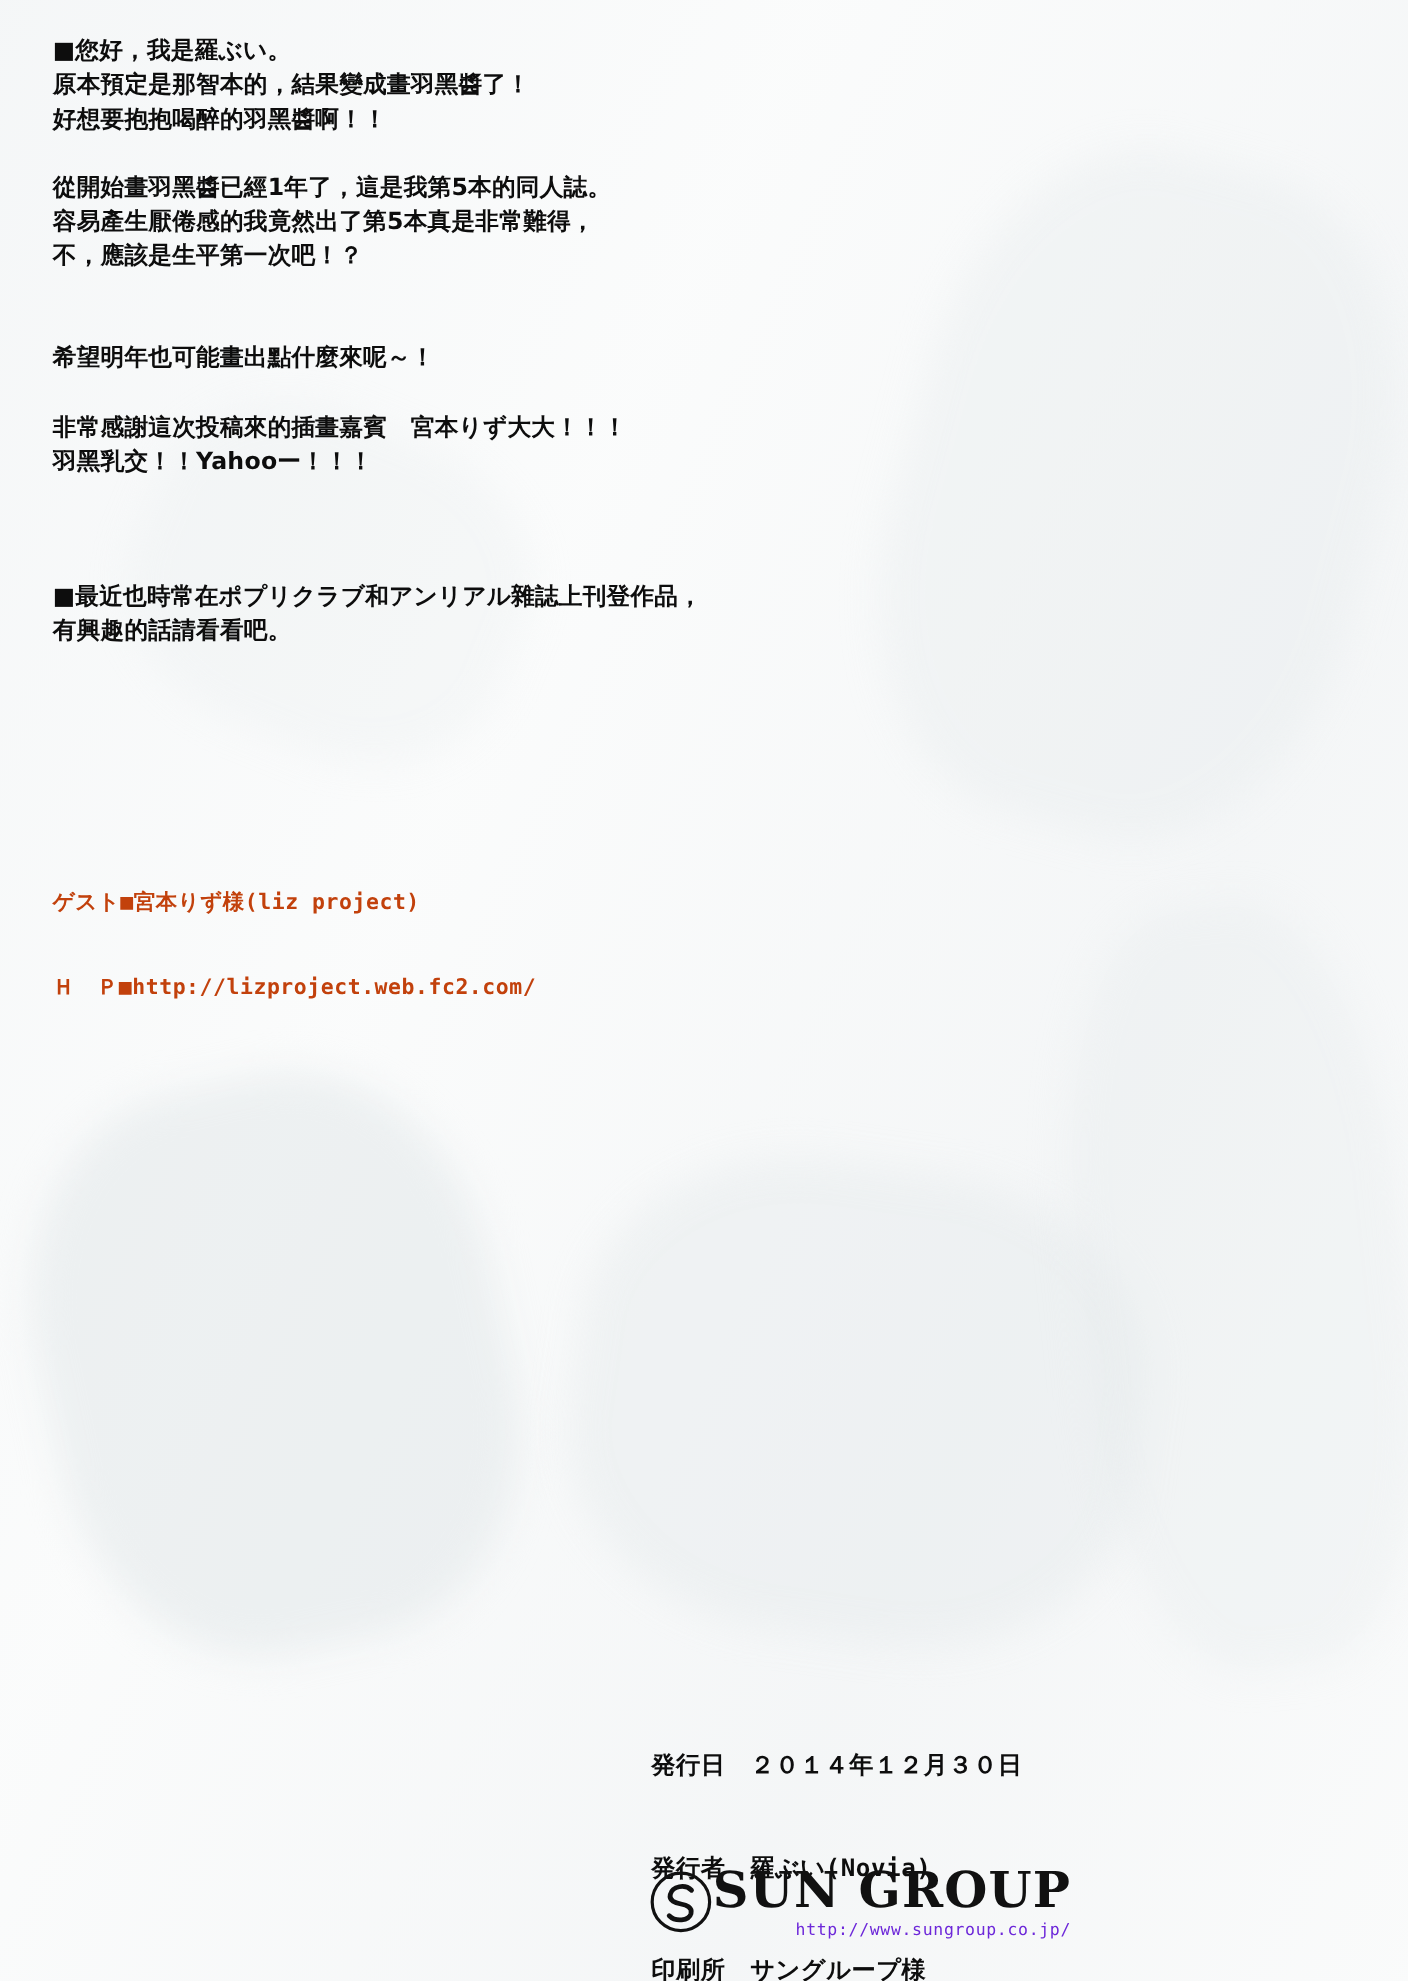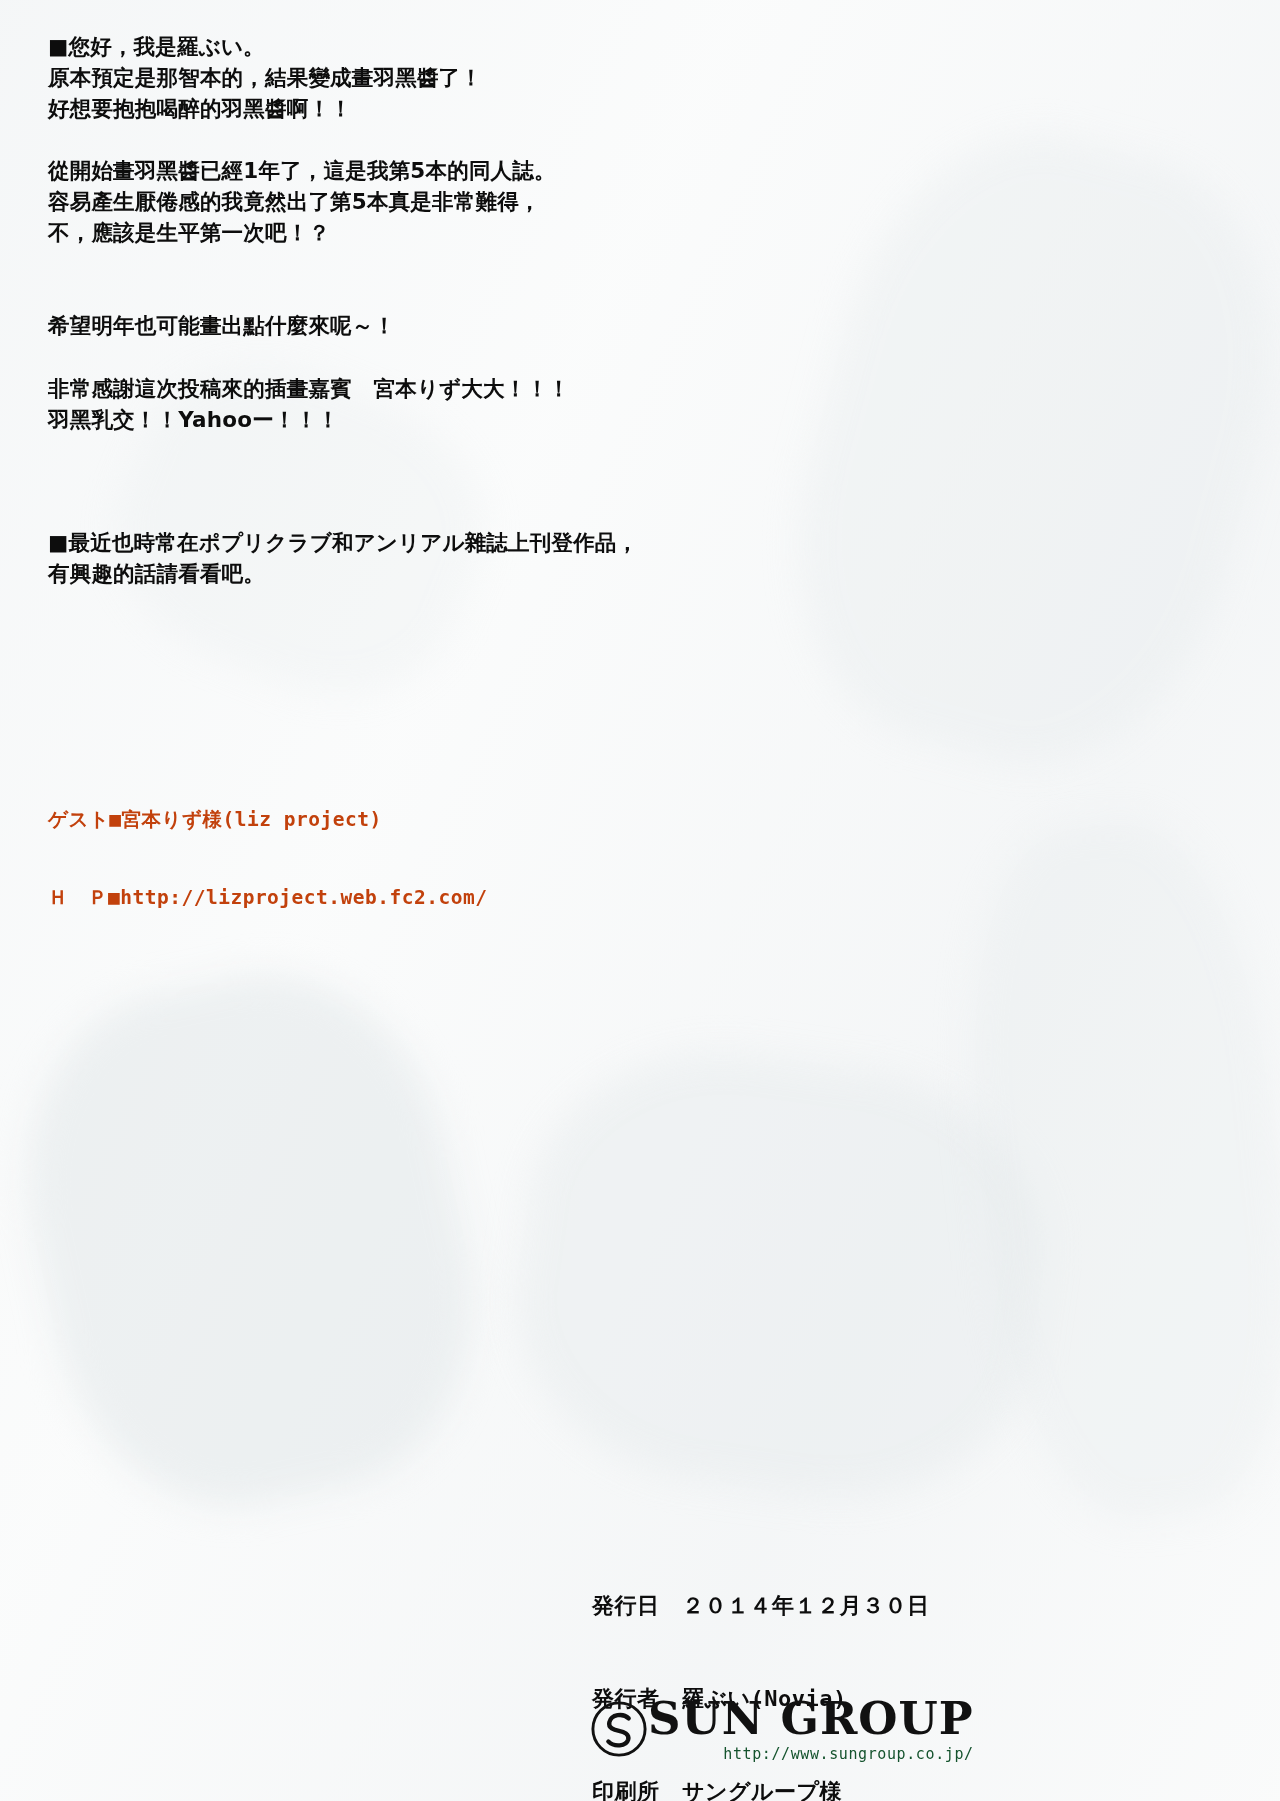--- a/index.html
+++ b/index.html
@@ -126,7 +126,7 @@
     font-family: "DejaVu Sans Mono", monospace;
     font-size: 15px;
     letter-spacing: 0.6px;
-    color: #14532d;
+    color: #6d28d9;
     margin-top: 2px;
     text-align: right;
   }

